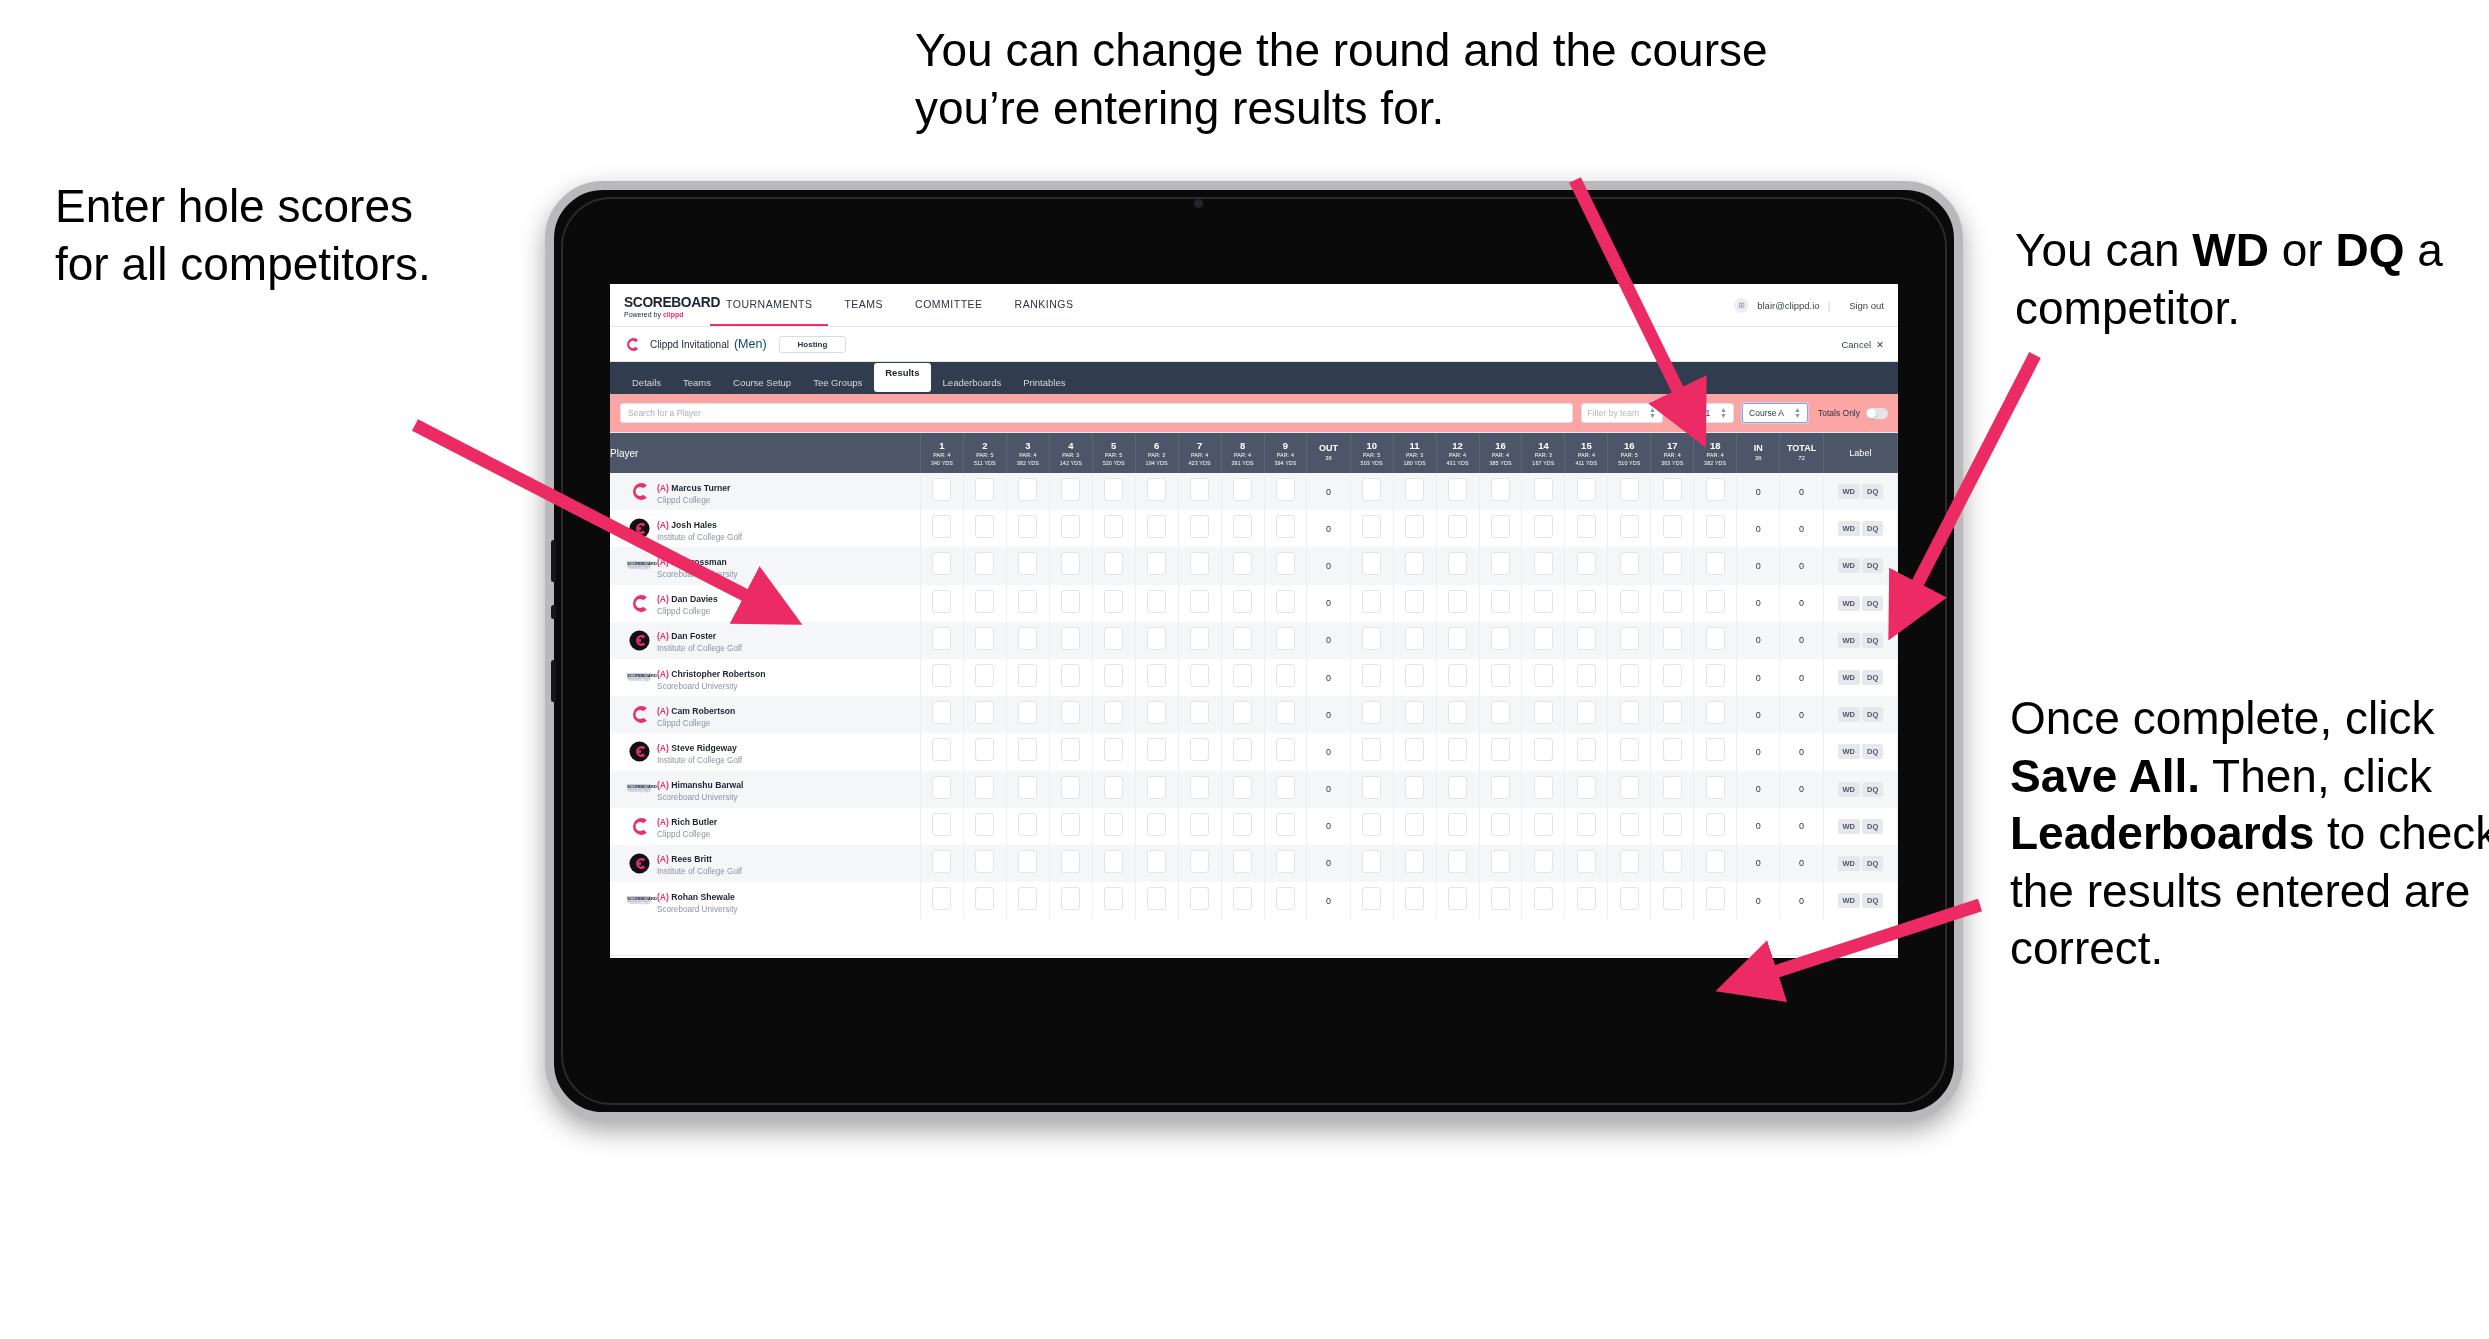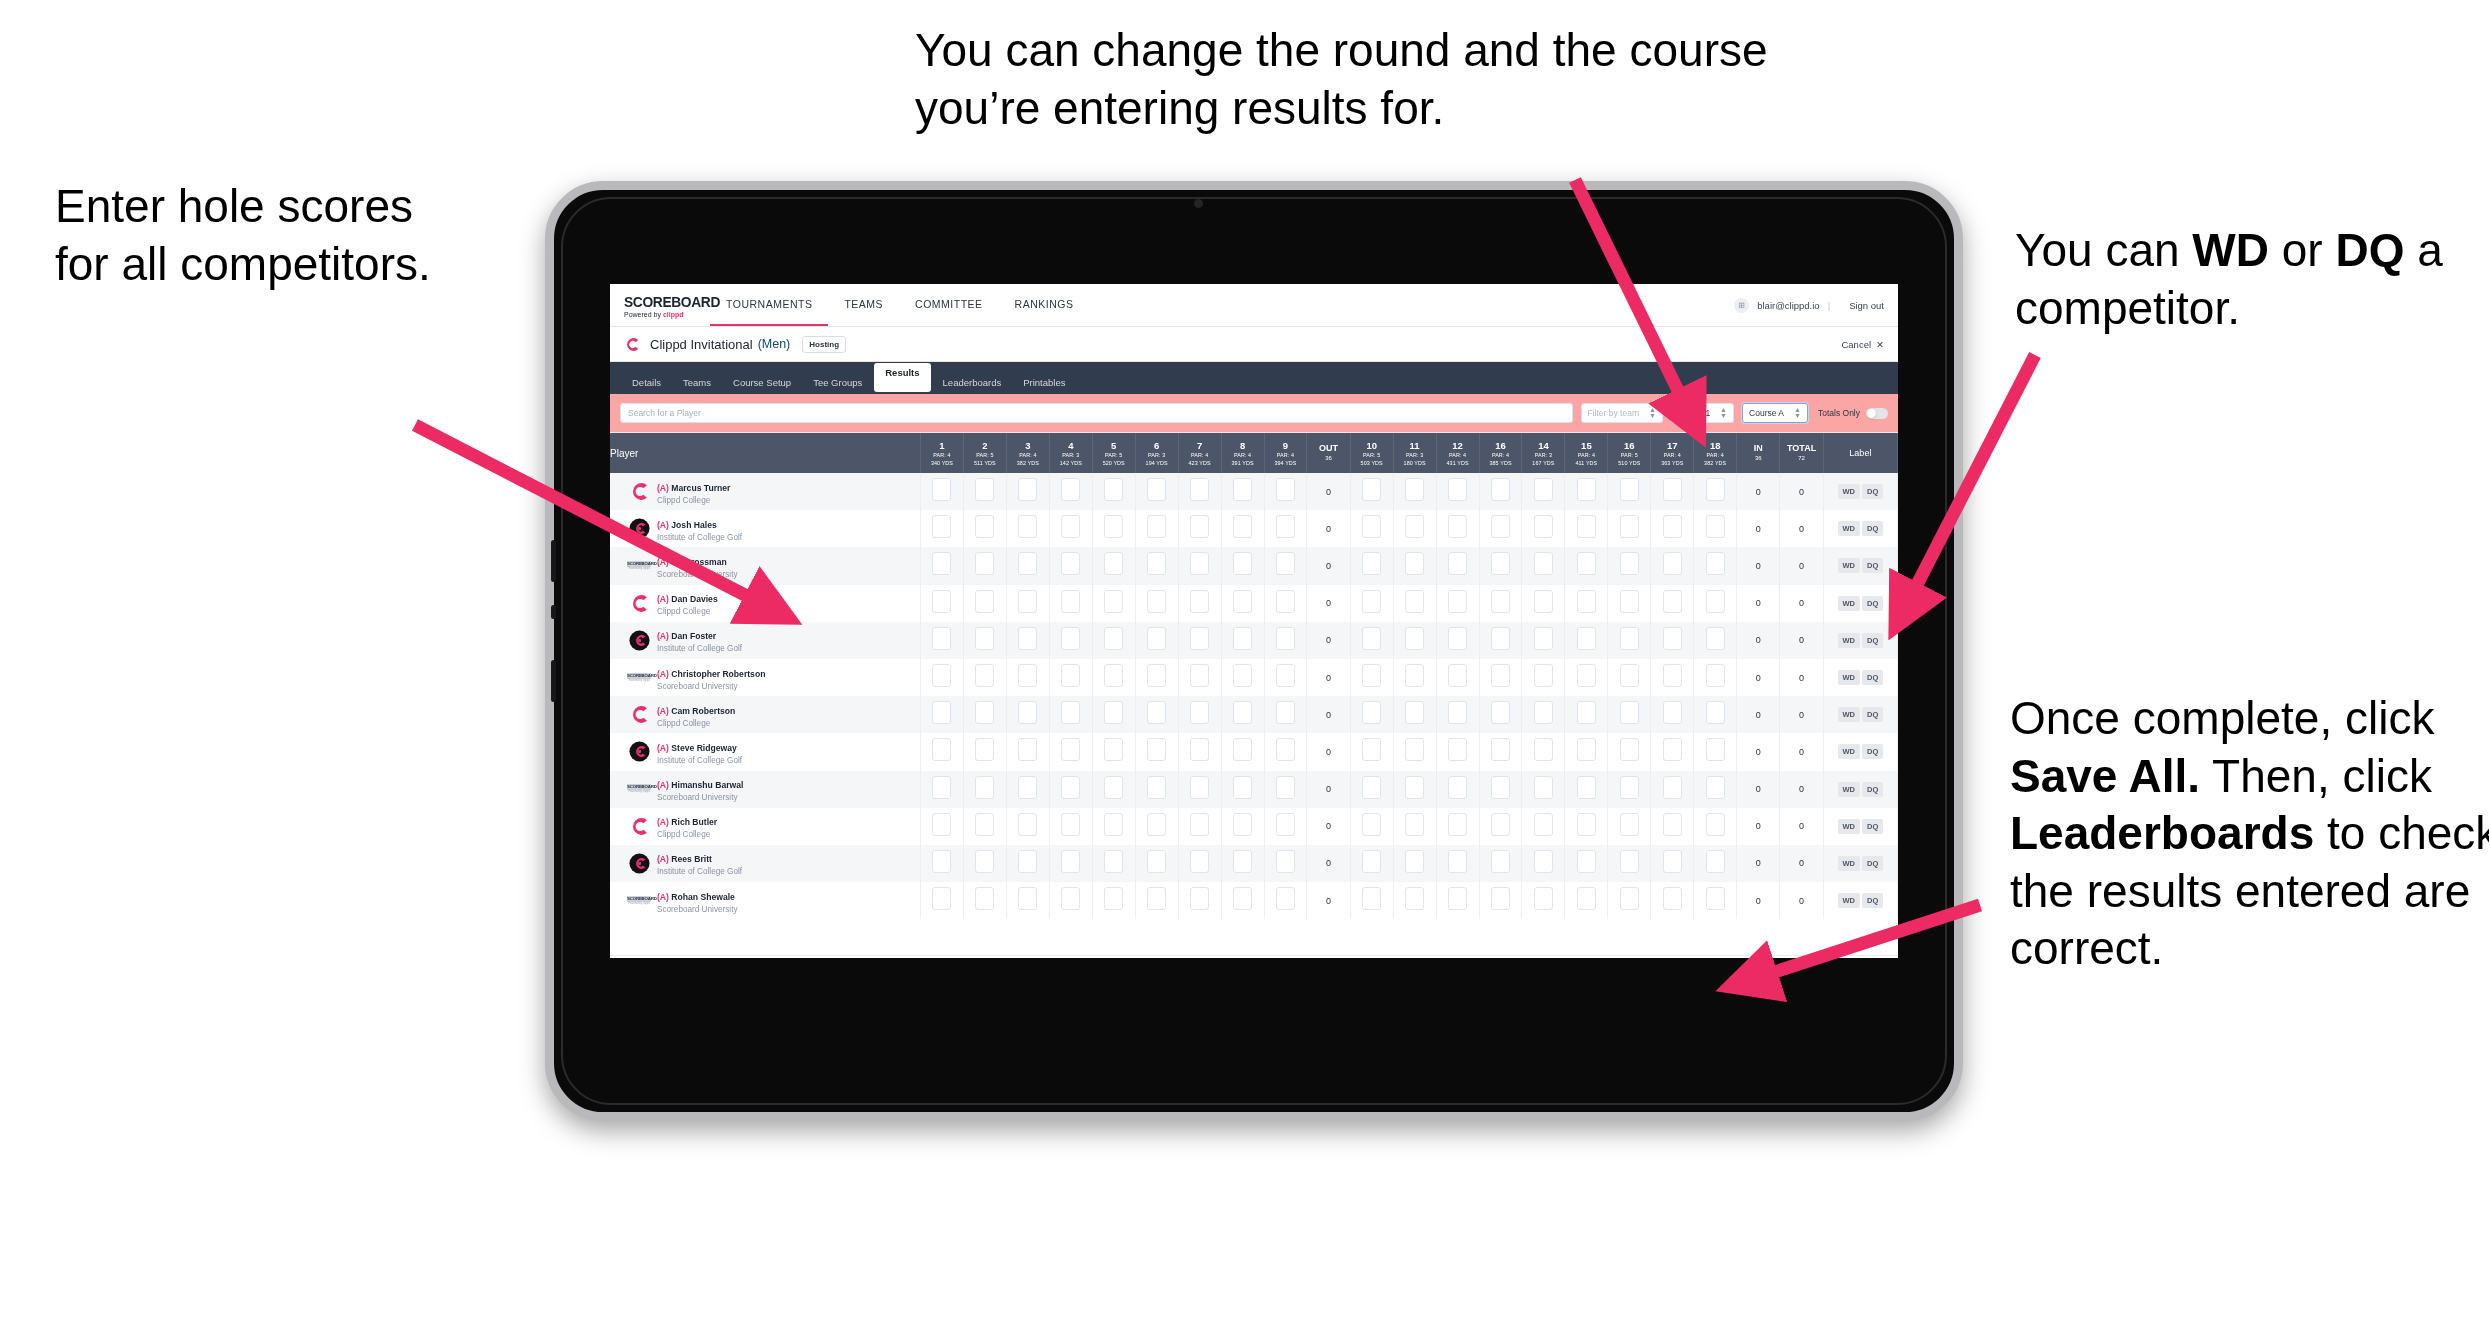--- a/index.html
+++ b/index.html
@@ -57,7 +57,7 @@
   
   .tourbar{height:34px;background:#fff;border-bottom:1px solid #e4e6ea;display:flex;align-items:center;padding:0 14px;}
   .club-logo{width:17px;height:17px;margin-right:9px;display:flex;align-items:center;justify-content:center;}
-  .tour-title{font-size:13px;color:#1c2431;font-weight:500;}
+  .tour-title{font-size:10px;color:#1c2431;font-weight:500;}
   .tour-gender{font-size:12.5px;color:#0c4a6e;margin-left:5px;}
   .hosting{margin-left:12px;font-size:8px;font-weight:bold;color:#2b3443;border:1px solid #d9dde3;border-radius:3px;padding:3px 6px;background:#fff;}
   .cancel-x{margin-left:auto;font-size:9.5px;color:#3c4454;display:flex;align-items:center;gap:5px;cursor:pointer;}

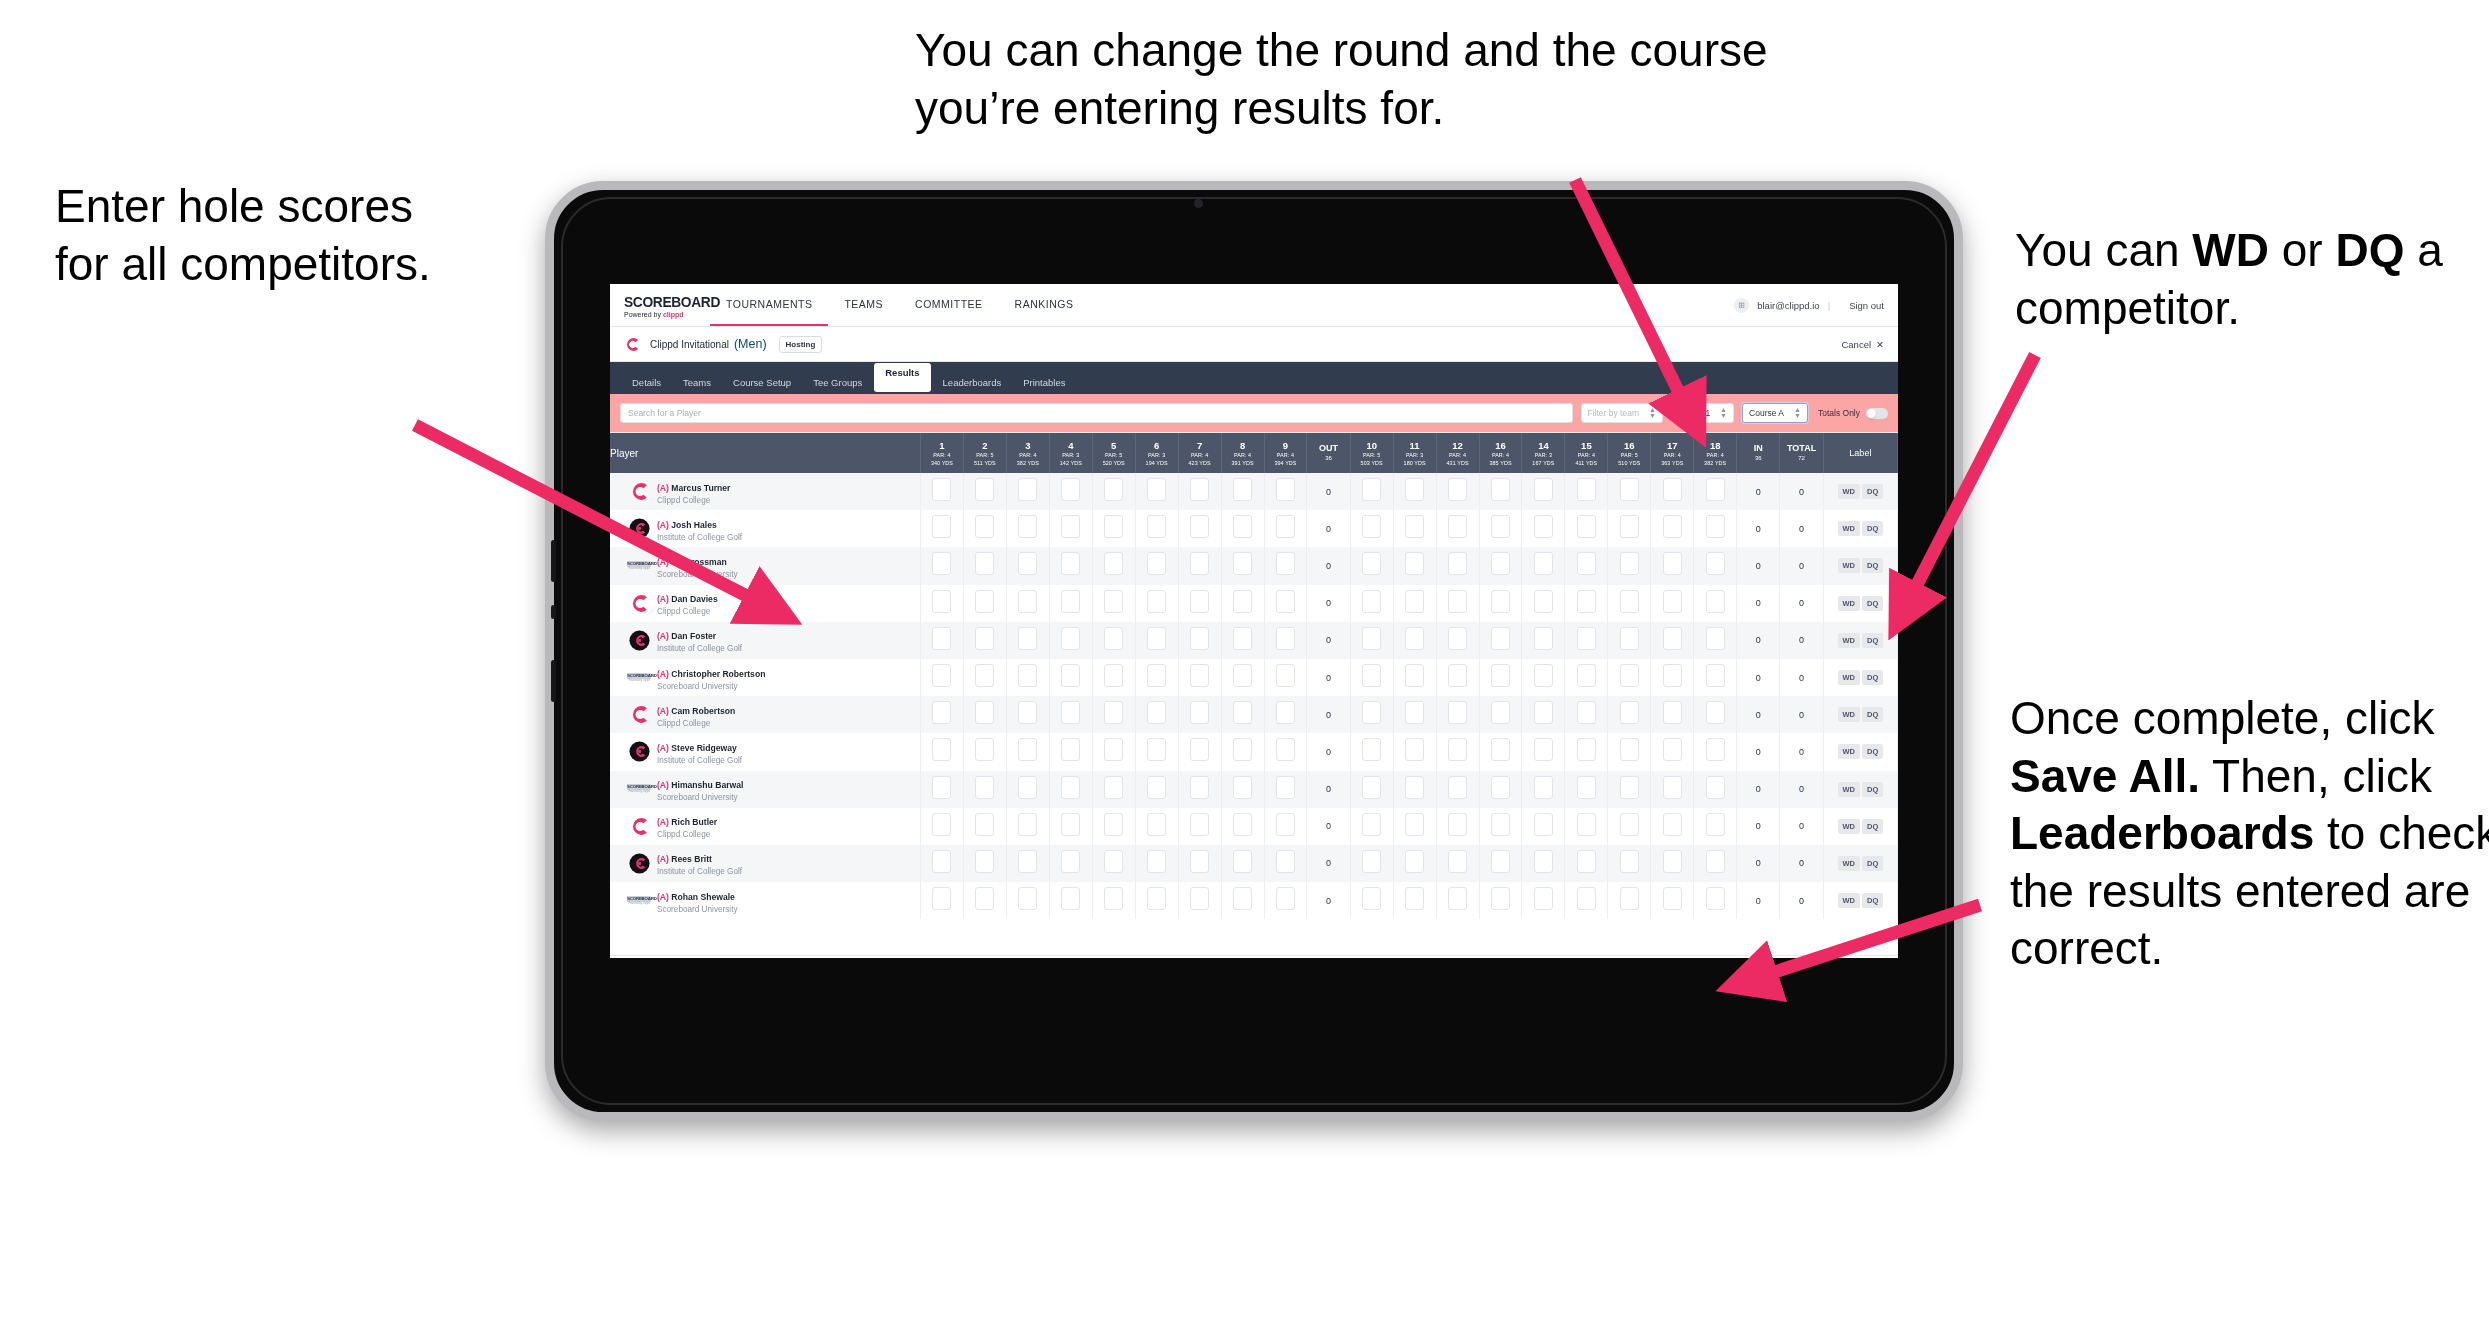--- a/index.html
+++ b/index.html
@@ -59,7 +59,7 @@
   .club-logo{width:17px;height:17px;margin-right:9px;display:flex;align-items:center;justify-content:center;}
   .tour-title{font-size:10px;color:#1c2431;font-weight:500;}
   .tour-gender{font-size:12.5px;color:#0c4a6e;margin-left:5px;}
-  .hosting{margin-left:12px;font-size:8px;font-weight:bold;color:#2b3443;border:1px solid #d9dde3;border-radius:3px;padding:3px 6px;background:#fff;}
+  .hosting{margin-left:12px;font-size:8px;font-weight:bold;color:#2b3443;border:1px solid #d9dde3;border-radius:3px;padding:3px 18px;background:#fff;}
   .cancel-x{margin-left:auto;font-size:9.5px;color:#3c4454;display:flex;align-items:center;gap:5px;cursor:pointer;}
 
   

